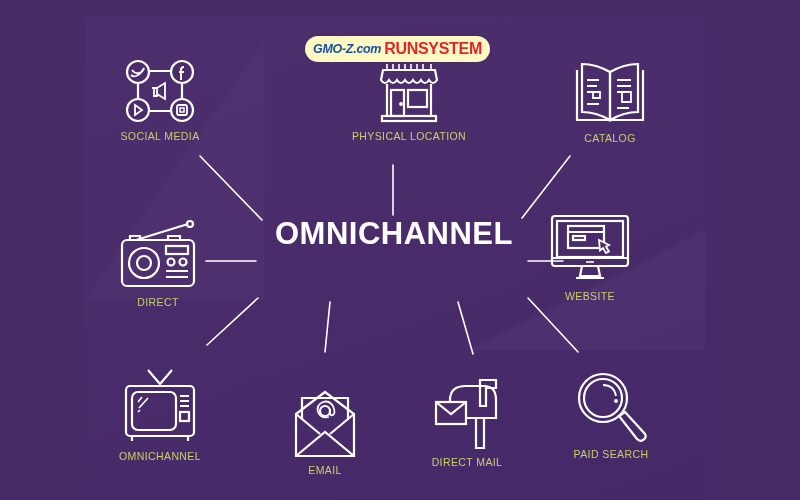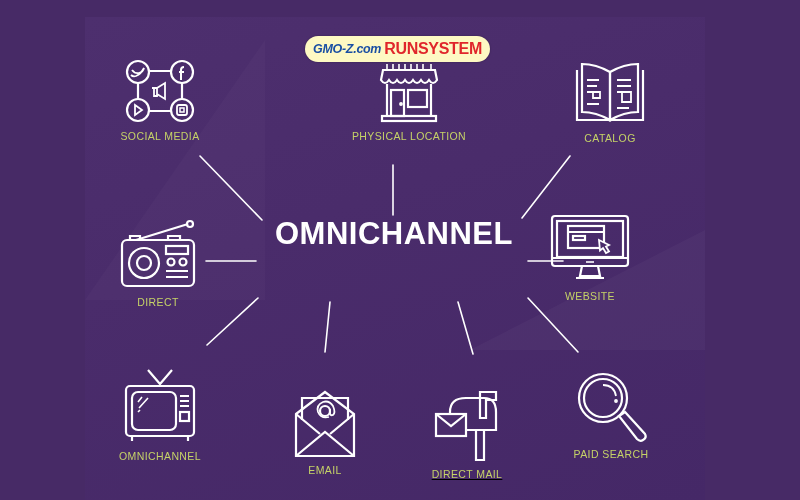--- a/index.html
+++ b/index.html
@@ -173,7 +173,7 @@
   <div class="label">EMAIL</div>
 </div>
 
-<div class="channel" style="left:420px; top:388px; width:94px;text-decoration:underline;">
+<div class="channel" style="left:420px; top:376px; width:94px;">
   <svg width="66" height="74" viewBox="0 0 66 74" fill="none" stroke="#fff" stroke-width="2.2">
     <path d="M16 24 q0 -14 16 -14 h18 q12 0 12 14 v18 H16 z"></path>
     <path d="M46 4 v26 h6 v-18 h10 v-8 z"></path>

